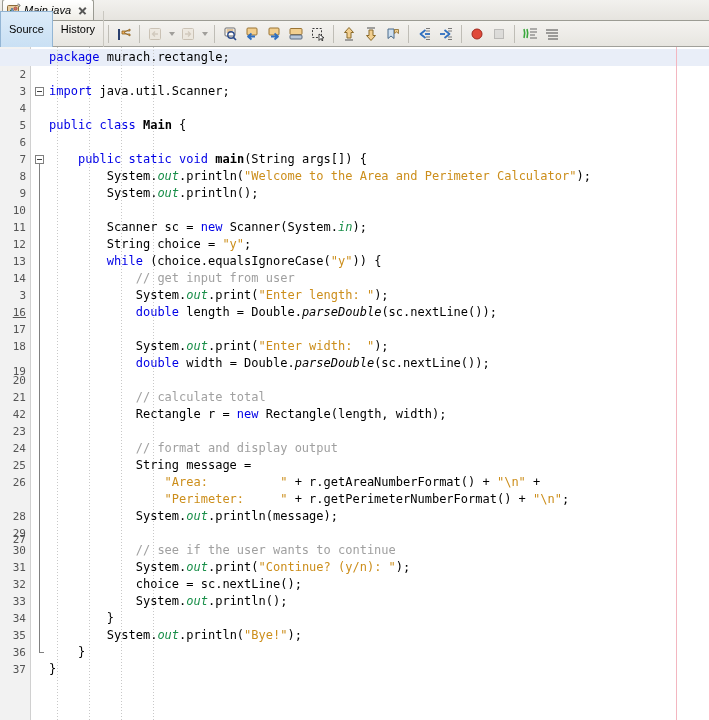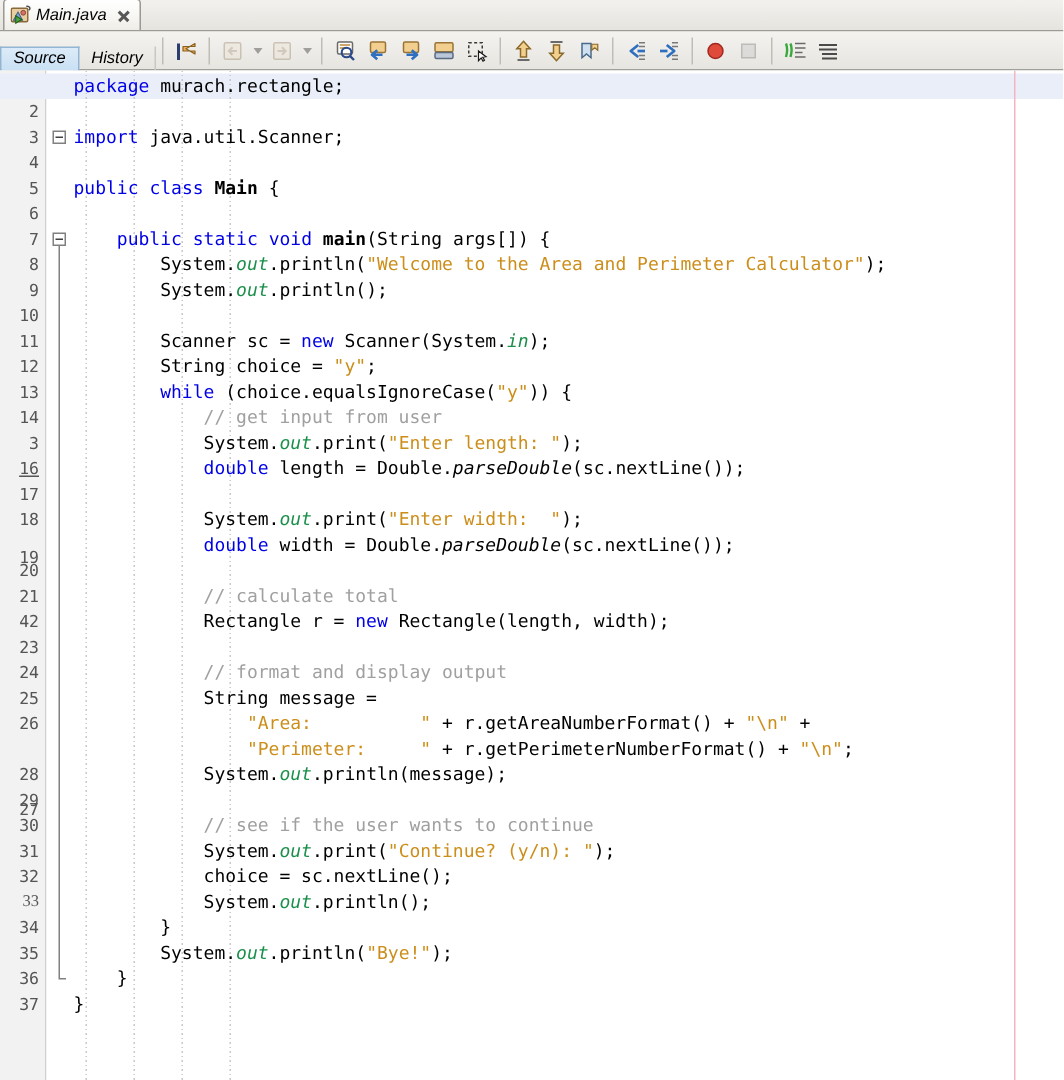--- a/index.html
+++ b/index.html
@@ -59,10 +59,9 @@
     box-sizing:border-box;
   }
   .modeTab{
-    height:16px;display:flex;align-items:center;justify-content:center;
+    height:36px;display:flex;align-items:center;justify-content:center;
     padding:0 8px;font-size:11px;box-sizing:border-box;
     border-right:1px solid #c9c7c0;
-    font-style:italic;
   }
   .modeTab.sel{
     background:linear-gradient(to bottom,#dcebf8 0%,#c9e0f4 100%);

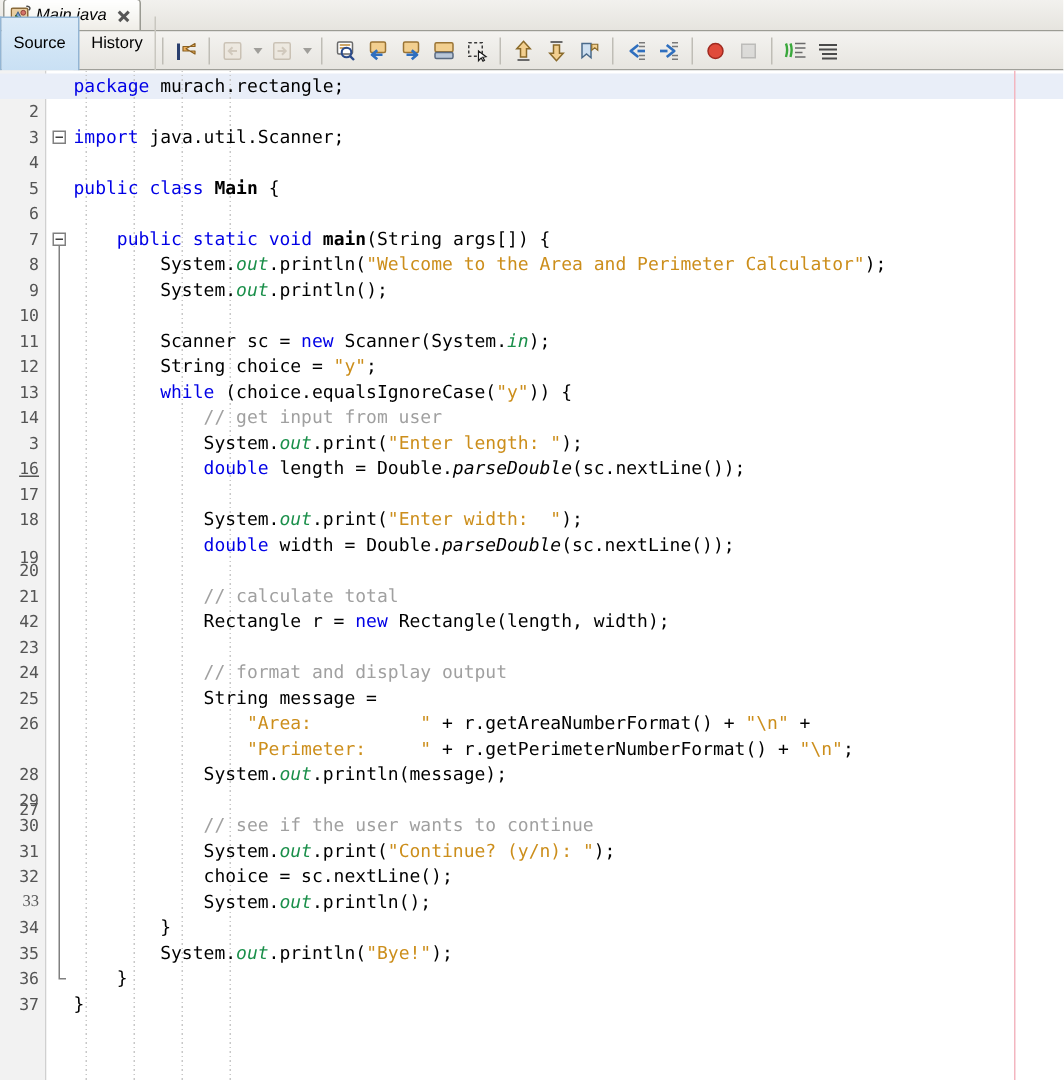--- a/index.html
+++ b/index.html
@@ -322,7 +322,7 @@
       <div class="ln" style="top: 495px;">30</div>
       <div class="ln" style="top: 512px;">31</div>
       <div class="ln" style="top: 529px;">32</div>
-      <div class="ln" style="top: 546px; font-family: Liberation Serif, serif;">33</div>
+      <div class="ln" style="top: 546px;">33</div>
       <div class="ln" style="top: 563px;">34</div>
       <div class="ln" style="top: 580px;">35</div>
       <div class="ln" style="top: 597px;">36</div>

